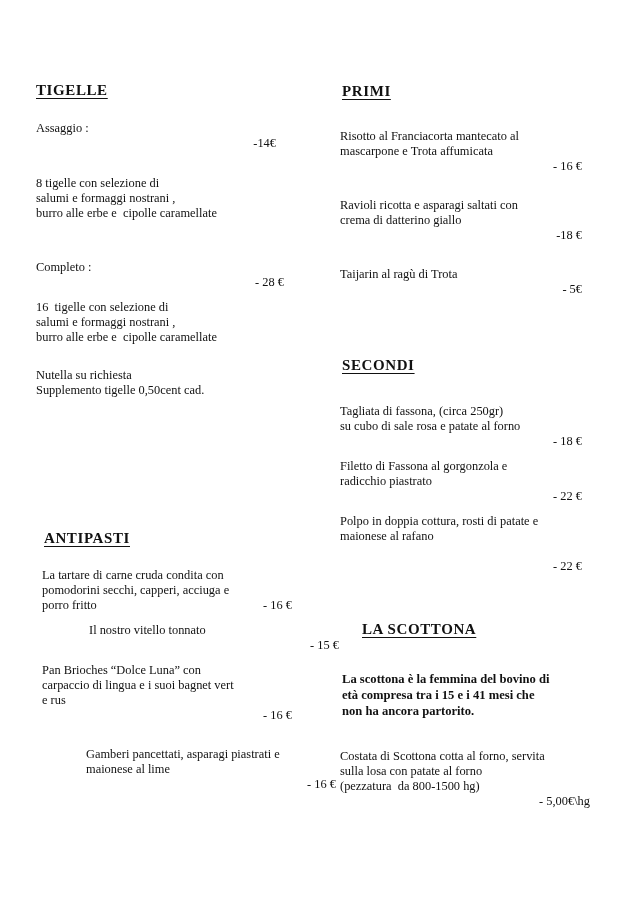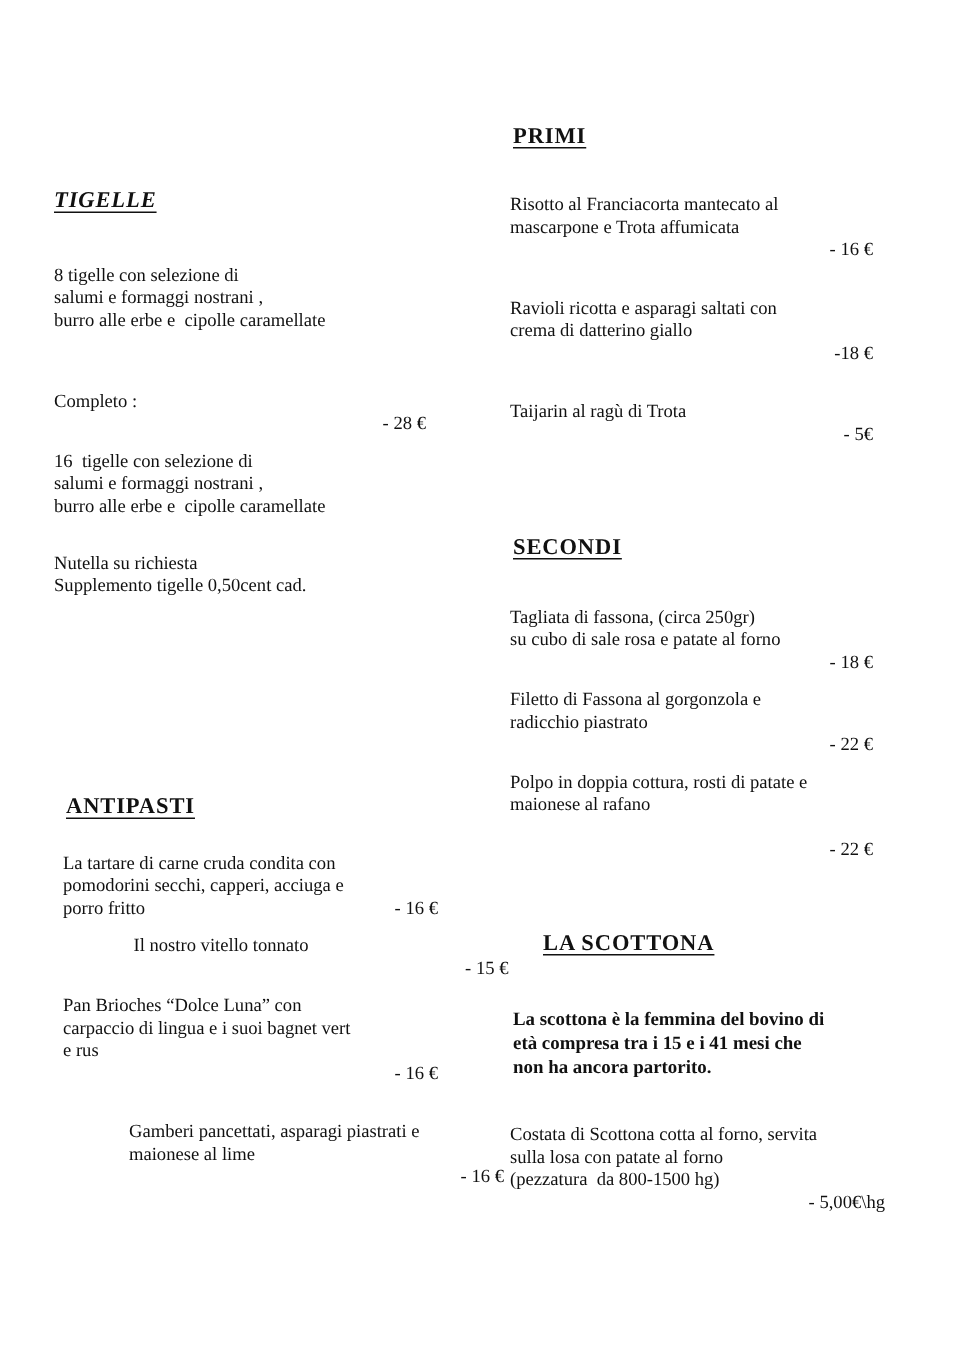--- a/index.html
+++ b/index.html
@@ -41,8 +41,6 @@
     white-space: nowrap;
   }
   .heading.italic {
-    font-style: italic;
-    margin-top: 44px;
   }
   .line {
     font-size: 12.4px;

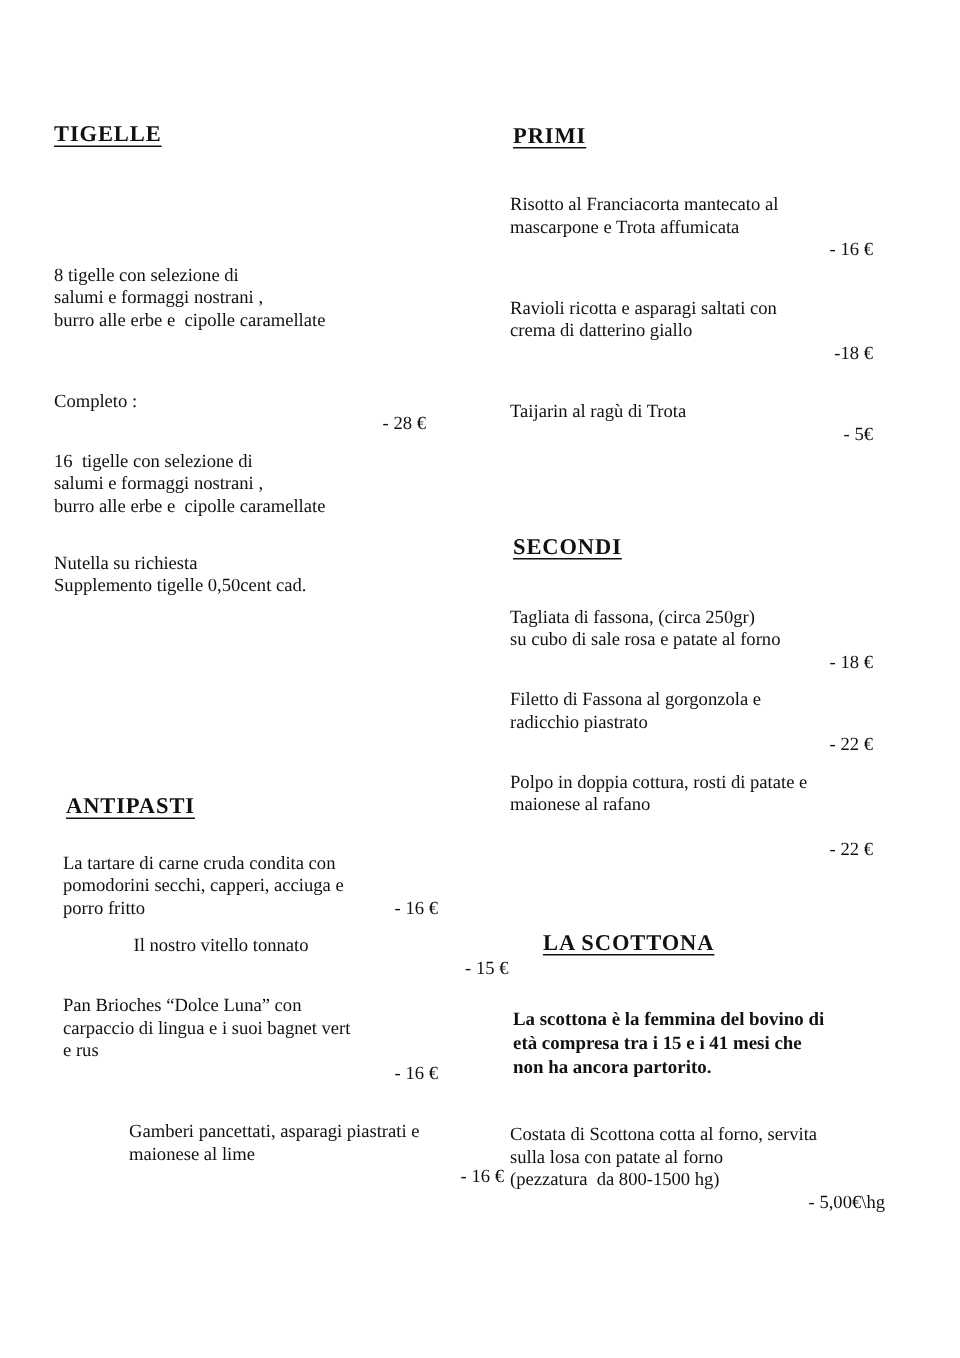--- a/index.html
+++ b/index.html
@@ -81,6 +81,10 @@
       <div class="heading italic">TIGELLE</div>
     </div>
 
+    <div class="section" style="top:121px; left:6px;">
+      <div class="line">Assaggio :</div>
+      <div class="price pr-pad3">-14€</div>
+    </div>
 
     <div class="section" style="top:176px; left:6px;">
       <div class="line">8 tigelle con selezione di

